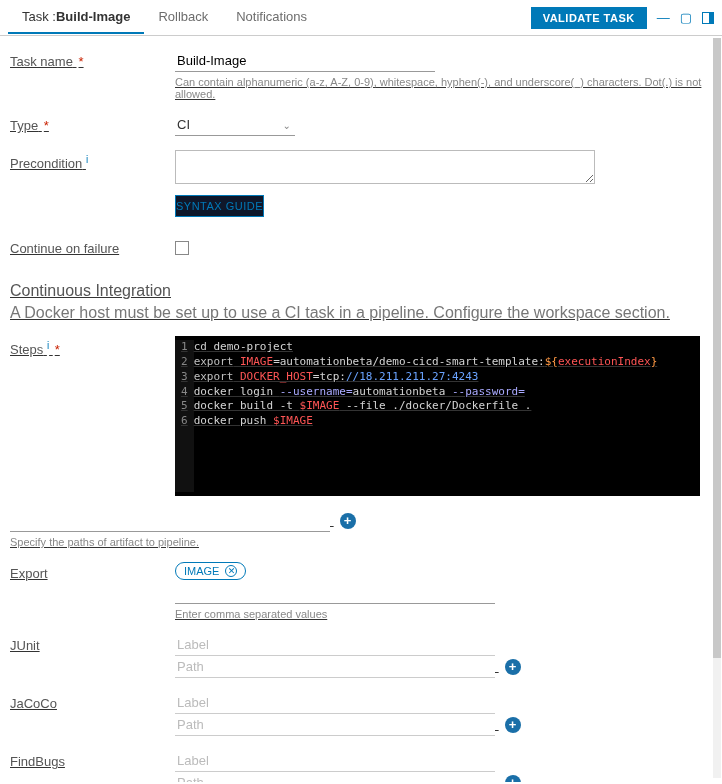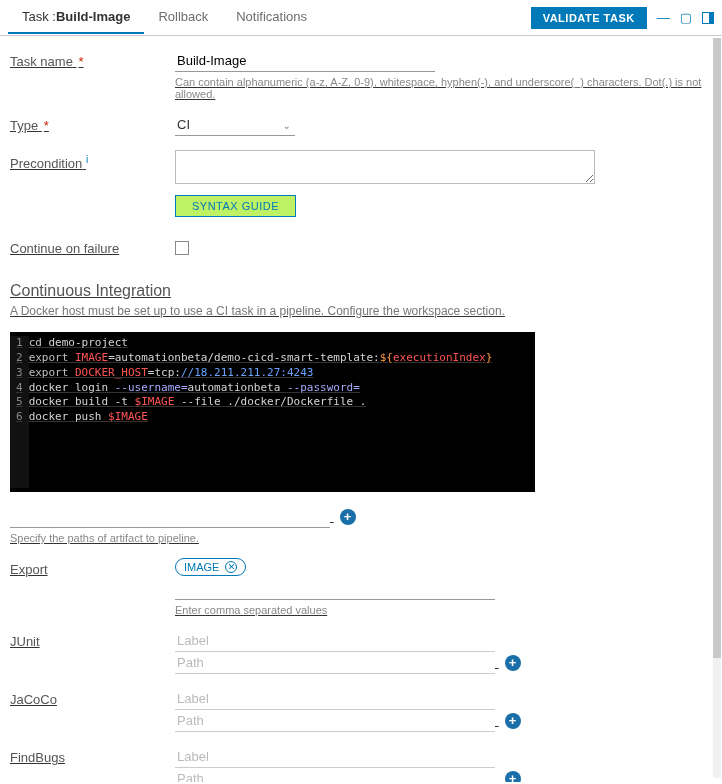--- a/index.html
+++ b/index.html
@@ -113,8 +113,8 @@
   .outline-btn {
     border: 1px solid #0079b8;
     color: #0079b8;
-    background: #bef264;
-    padding: 4px 16px;
+    background: #0f172a;
+    padding: 4px 0;
     font-size: 11px;
     letter-spacing: 0.5px;
     margin-top: 8px;

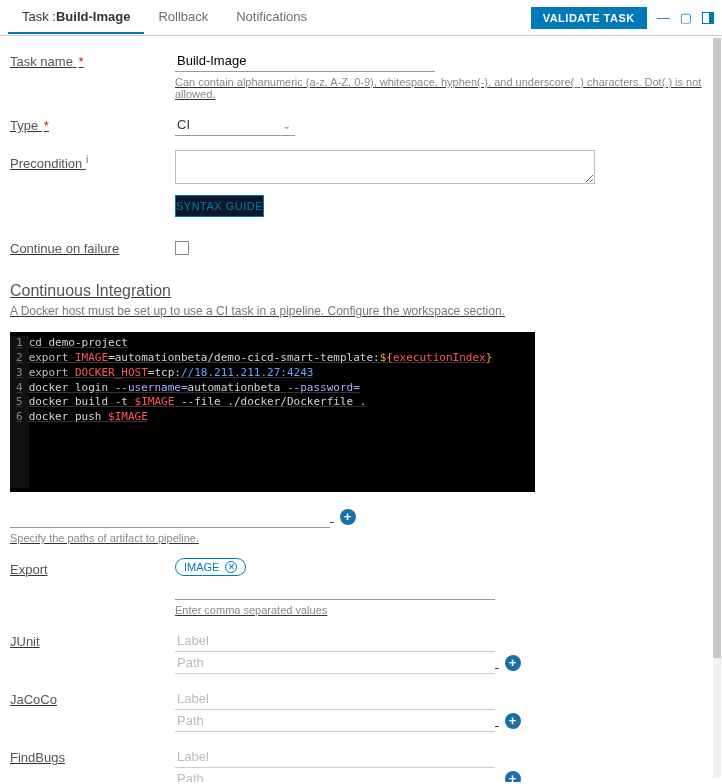--- a/index.html
+++ b/index.html
@@ -136,7 +136,7 @@
   }
   .section-sub {
     color: #777;
-    font-size: 12px;
+    font-size: 16px;
     margin-bottom: 14px;
   }
   .code-editor {

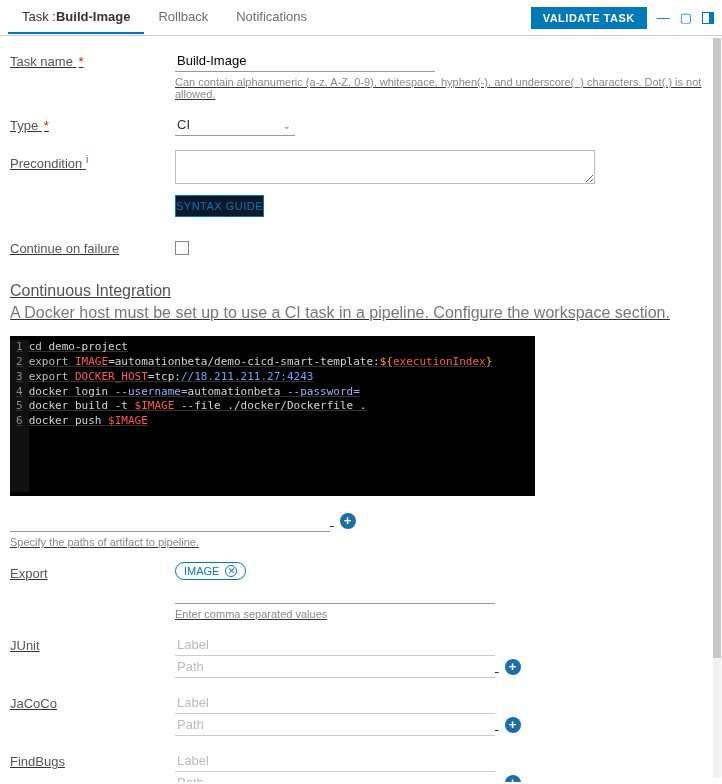--- a/index.html
+++ b/index.html
@@ -311,6 +311,11 @@
   <div class="section-sub">A Docker host must be set up to use a CI task in a pipeline. Configure the workspace section.</div>
 
   <div class="row">
+    <div class="lbl">
+      <span>Steps</span>
+      <span class="info-i">i</span>
+      <span class="req">*</span>
+    </div>
     <div class="fld">
       <div class="code-editor">
         <div class="gutter">1<br>2<br>3<br>4<br>5<br>6</div>

